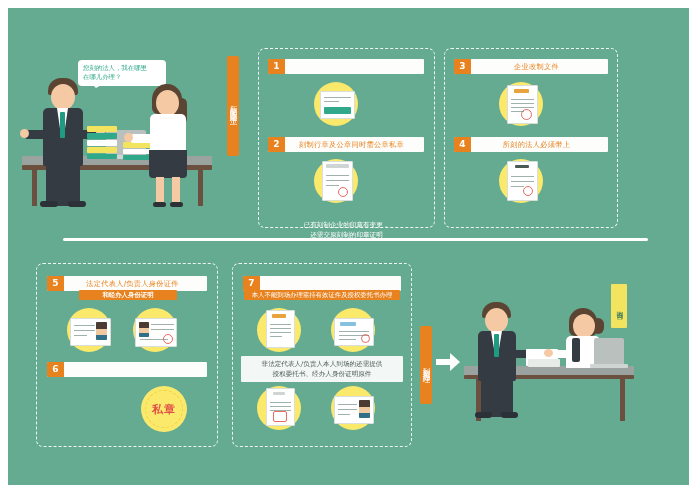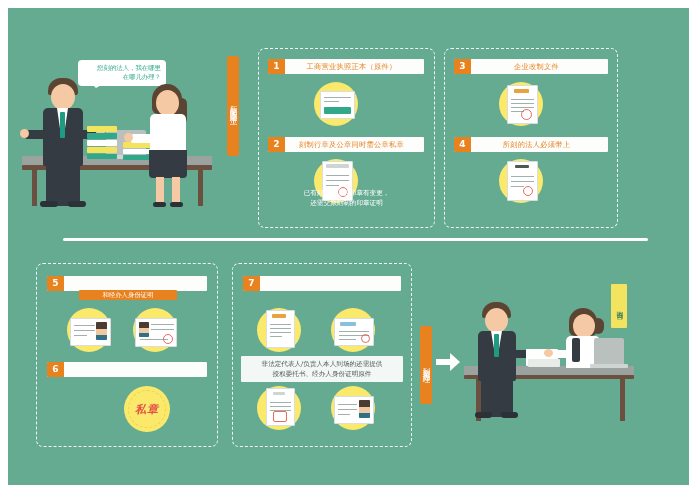--- a/index.html
+++ b/index.html
@@ -90,7 +90,7 @@
   .shoe{position:absolute;background:#2b3137;border-radius:3px;}
   .bubble{
     position:absolute;background:#ffffff;border-radius:4px;
-    color:#2fa98a;font-size:6.4px;line-height:9px;text-align:right;
+    color:#2fa98a;font-size:6.4px;line-height:9px;text-align:left;
     padding:4px 5px;white-space:pre-line;
   }
   .bubble:after{

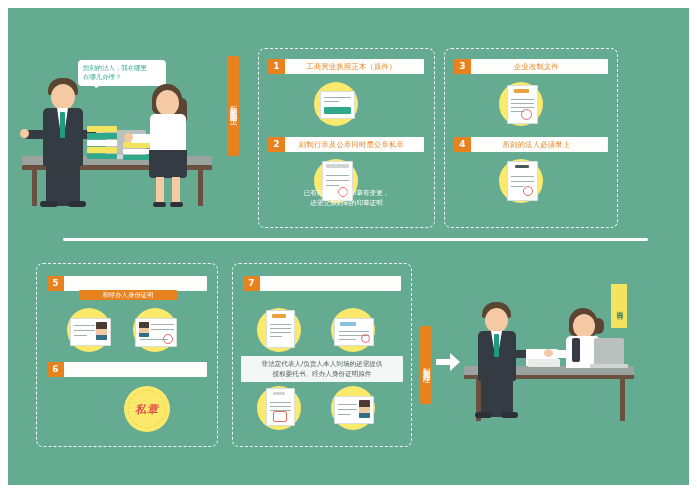--- a/index.html
+++ b/index.html
@@ -174,7 +174,6 @@
 
     <div class="step-head" style="left:9px;top:10px;width:156px;">
       <div class="step-num">1</div>
-      <div class="step-title">工商营业执照正本（原件）</div>
     </div>
 
     <div class="disc" style="left:55px;top:33px;width:44px;height:44px;"></div>

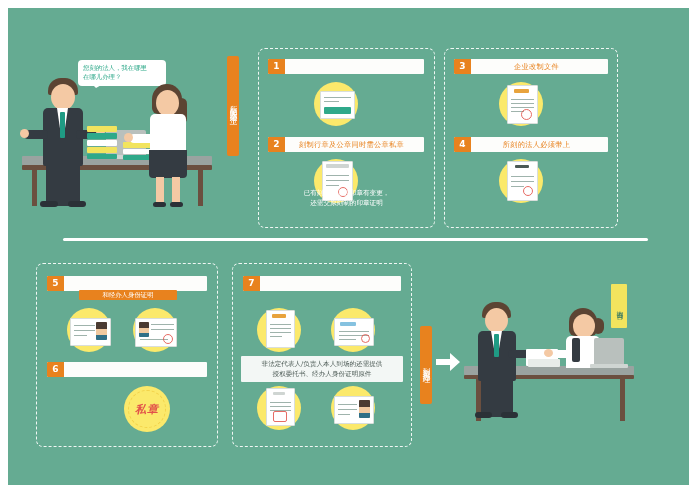--- a/index.html
+++ b/index.html
@@ -197,7 +197,7 @@
       <div class="stamp" style="right:4px;bottom:3px;width:8px;height:8px;"></div>
     </div>
 
-    <div class="cap" style="left:8px;top:140px;width:159px;">已有刻制企业的印章有变更，
+    <div class="cap" style="left:8px;top:172px;width:159px;">已有刻制企业的印章有变更，
 还需交原刻制的印章证明</div>
   </div>
 

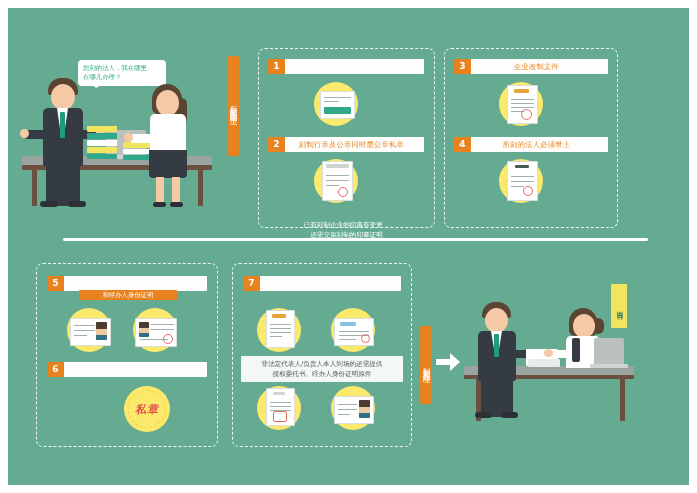--- a/index.html
+++ b/index.html
@@ -239,6 +239,7 @@
 
     <div class="step-head" style="left:10px;top:12px;width:160px;">
       <div class="step-num">5</div>
+      <div class="step-title">法定代表人/负责人身份证件</div>
     </div>
     <div class="sub-bar" style="left:42px;top:26px;width:98px;">和经办人身份证明</div>
 

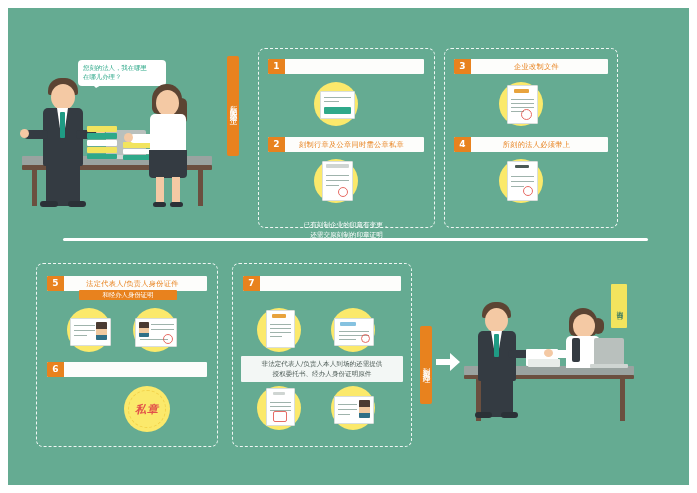--- a/index.html
+++ b/index.html
@@ -241,7 +241,7 @@
       <div class="step-num">5</div>
       <div class="step-title">法定代表人/负责人身份证件</div>
     </div>
-    <div class="sub-bar" style="left:42px;top:26px;width:98px;">和经办人身份证明</div>
+    <div class="sub-bar" style="left:42px;top:26px;width:98px;font-weight:bold;">和经办人身份证明</div>
 
     <div class="disc" style="left:30px;top:44px;width:44px;height:44px;"></div>
     <div class="doc" style="left:33px;top:54px;width:39px;height:26px;">

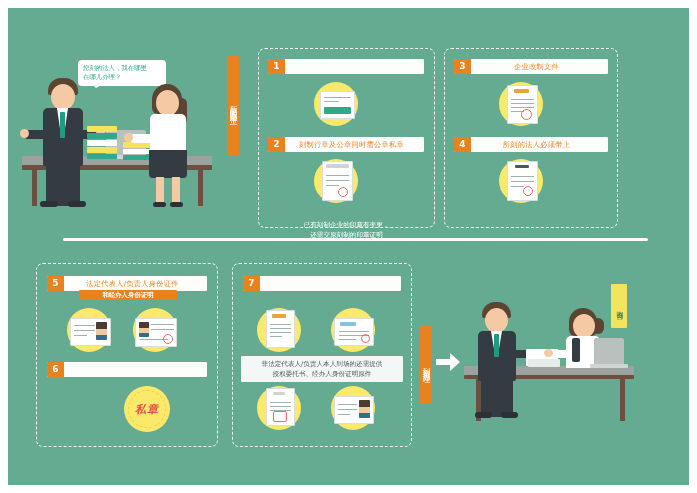--- a/index.html
+++ b/index.html
@@ -282,6 +282,7 @@
     <div class="step-head" style="left:10px;top:12px;width:158px;">
       <div class="step-num">7</div>
     </div>
+    <div class="sub-bar" style="left:11px;top:26px;width:156px;">本人不能到场办理需持有效证件及授权委托书办理</div>
 
     <div class="disc" style="left:24px;top:44px;width:44px;height:44px;"></div>
     <div class="doc" style="left:33px;top:46px;width:27px;height:36px;">

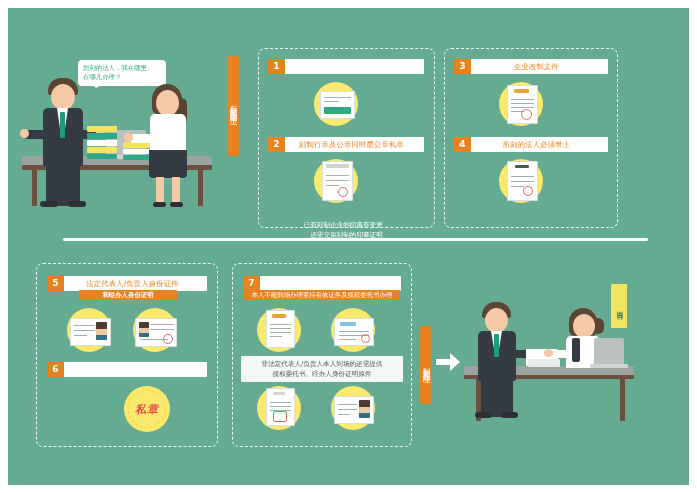--- a/index.html
+++ b/index.html
@@ -271,7 +271,7 @@
     </div>
 
 
-    <div class="disc" style="left:87px;top:122px;width:46px;height:46px;font-style:italic;">
+    <div class="disc" style="left:104px;top:122px;width:46px;height:46px;">
       <div class="seal-ring" style="left:4px;top:4px;width:36px;height:36px;"></div>
       <div class="seal-txt" style="top:16px;">私章</div>
     </div>

